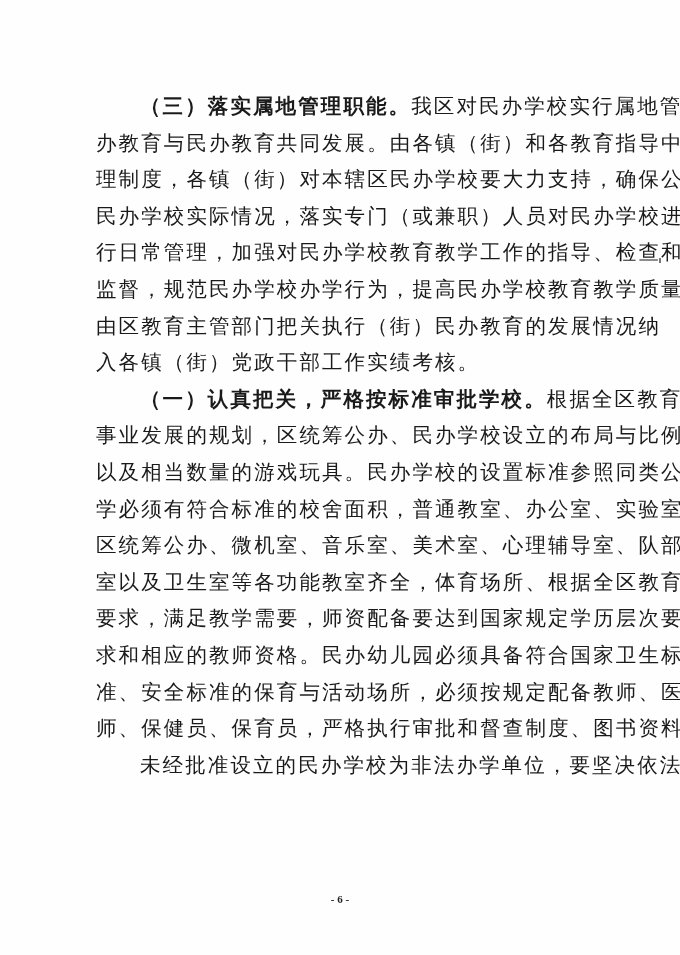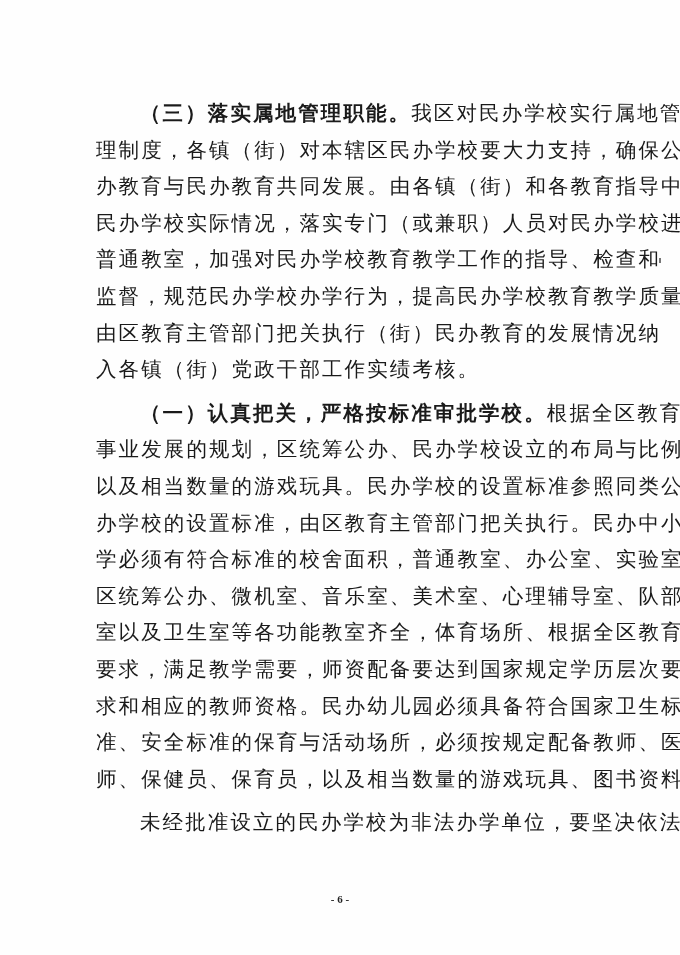--- a/index.html
+++ b/index.html
@@ -9,7 +9,7 @@
   .text { position: absolute; left: 96px; top: 88px; width: 496px; }
   .line { height: 36.6px; line-height: 36.6px; font-size: 20.5px; white-space: nowrap;
           letter-spacing: 2.1px; overflow: visible; }
-  .line.indent { padding-left: 44px; margin-top: 7px; }
+  .line.indent { padding-left: 44px; }
   .line.indent-h { padding-left: 40px; }
   .bold { font-weight: bold; }
   .heading { font-family: "DejaVu Sans", "Liberation Sans", sans-serif; font-weight: bold; letter-spacing: 1.2px; }

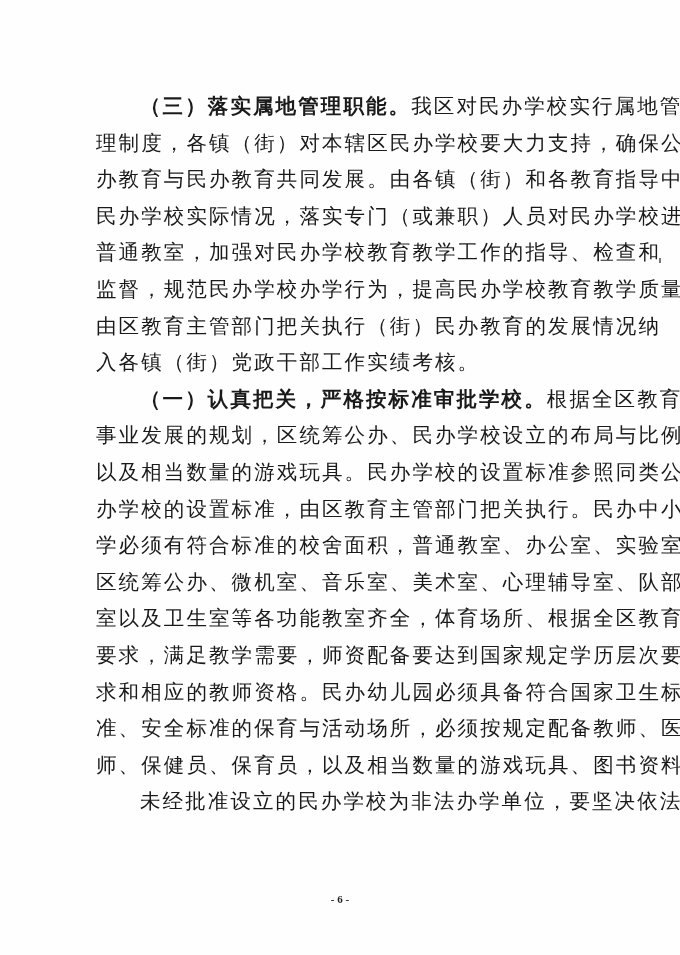--- a/index.html
+++ b/index.html
@@ -26,8 +26,8 @@
     <div class="line indent">
       <span class="bold">（三）落实属地管理职能。</span><span>我区对民办学校实行属地管</span>
     </div>
+    <div class="line">办教育与民办教育共同发展。由各镇（街）和各教育指导中</div>
     <div class="line">理制度，各镇（街）对本辖区民办学校要大力支持，确保公</div>
-    <div class="line">办教育与民办教育共同发展。由各镇（街）和各教育指导中</div>
     <div class="line">民办学校实际情况，落实专门（或兼职）人员对民办学校进</div>
     <div class="line">普通教室，加强对民办学校教育教学工作的指导、检查和</div>
     <div class="line">监督，规范民办学校办学行为，提高民办学校教育教学质量。</div>

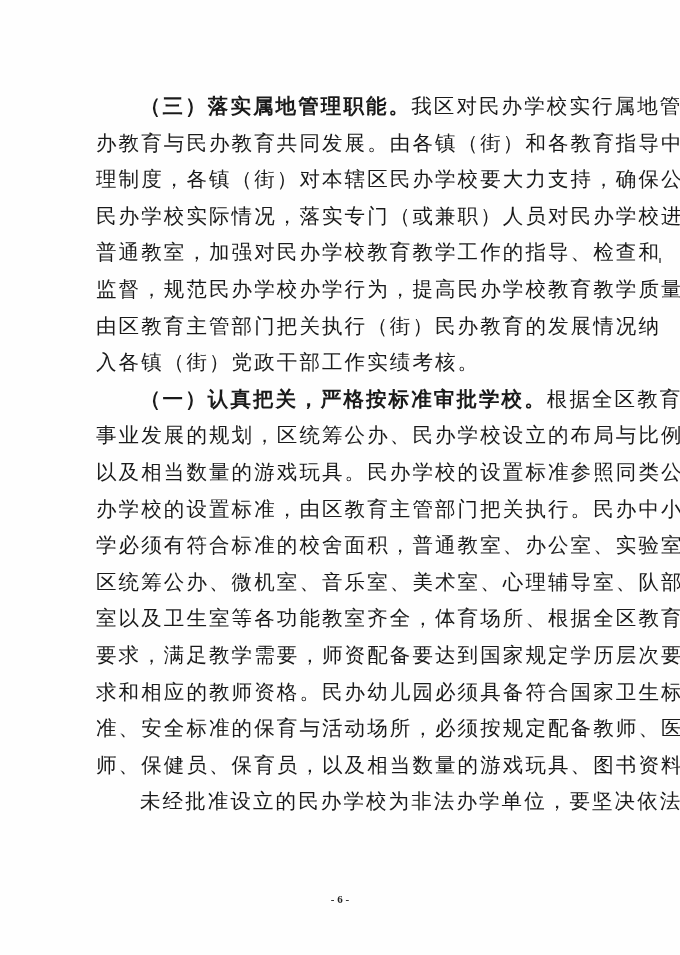--- a/index.html
+++ b/index.html
@@ -29,7 +29,7 @@
     <div class="line">办教育与民办教育共同发展。由各镇（街）和各教育指导中</div>
     <div class="line">理制度，各镇（街）对本辖区民办学校要大力支持，确保公</div>
     <div class="line">民办学校实际情况，落实专门（或兼职）人员对民办学校进</div>
-    <div class="line">普通教室，加强对民办学校教育教学工作的指导、检查和</div>
+    <div class="line">行日常管理，加强对民办学校教育教学工作的指导、检查和</div>
     <div class="line">监督，规范民办学校办学行为，提高民办学校教育教学质量。</div>
     <div class="line">由区教育主管部门把关执行（街）民办教育的发展情况纳</div>
     <div class="line">入各镇（街）党政干部工作实绩考核。</div>

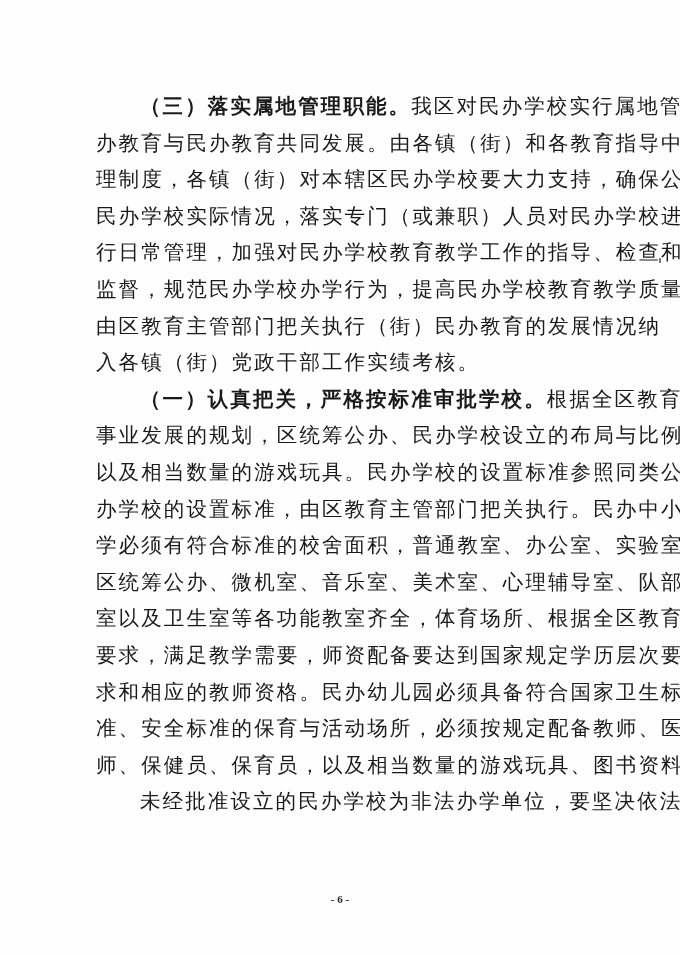--- a/index.html
+++ b/index.html
@@ -40,7 +40,6 @@
     </div>
     <div class="line">事业发展的规划，区统筹公办、民办学校设立的布局与比例，</div>
     <div class="line">以及相当数量的游戏玩具。民办学校的设置标准参照同类公</div>
-    <div class="line">办学校的设置标准，由区教育主管部门把关执行。民办中小</div>
     <div class="line">学必须有符合标准的校舍面积，普通教室、办公室、实验室、</div>
     <div class="line">区统筹公办、微机室、音乐室、美术室、心理辅导室、队部</div>
     <div class="line">室以及卫生室等各功能教室齐全，体育场所、根据全区教育</div>

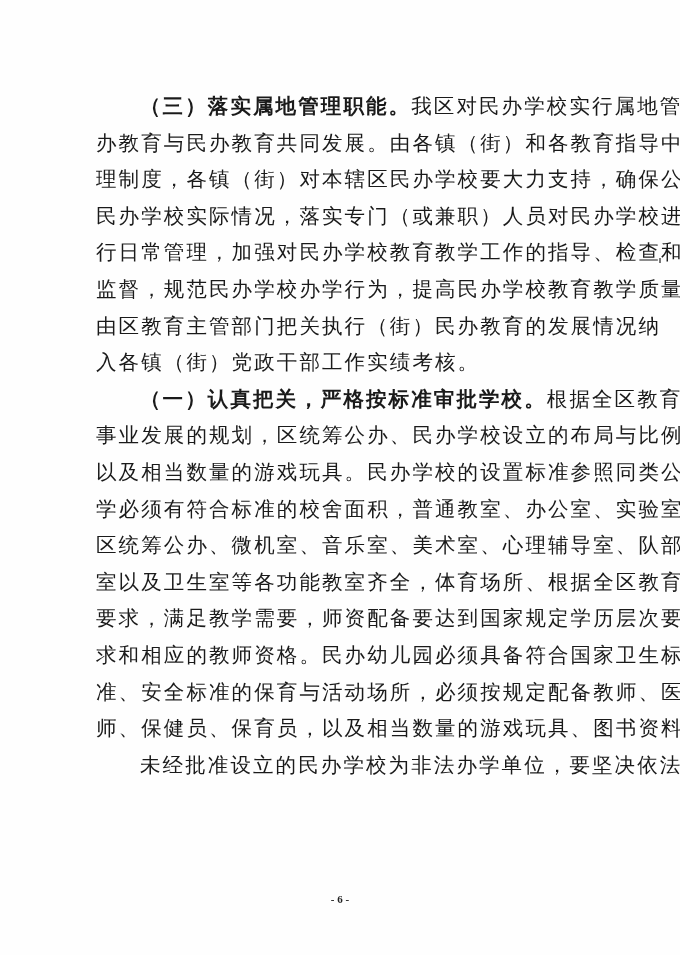--- a/index.html
+++ b/index.html
@@ -46,7 +46,7 @@
     <div class="line">要求，满足教学需要，师资配备要达到国家规定学历层次要</div>
     <div class="line">求和相应的教师资格。民办幼儿园必须具备符合国家卫生标</div>
     <div class="line">准、安全标准的保育与活动场所，必须按规定配备教师、医</div>
-    <div class="line">师、保健员、保育员，以及相当数量的游戏玩具、图书资料</div>
+    <div class="line">师、保健员、保育员，严格执行审批和督查制度、图书资料</div>
 
     <div class="line indent">未经批准设立的民办学校为非法办学单位，要坚决依法</div>
   </div>

